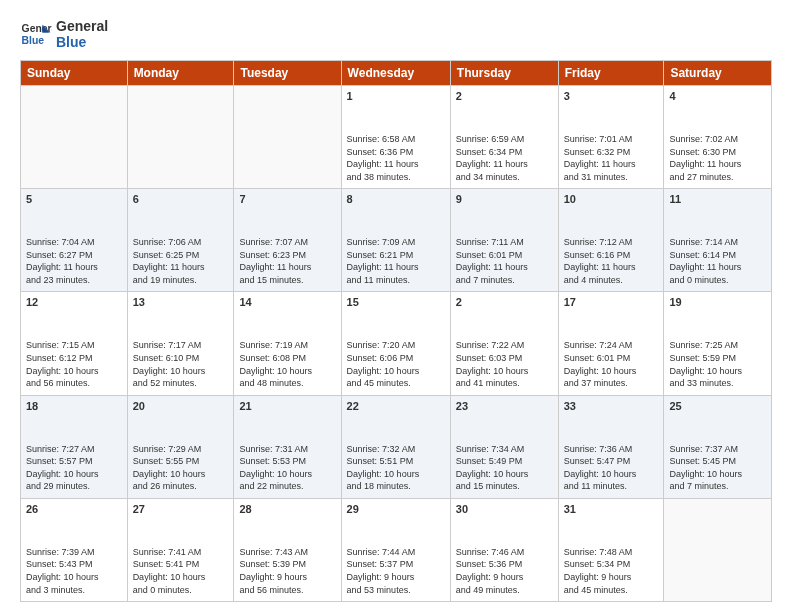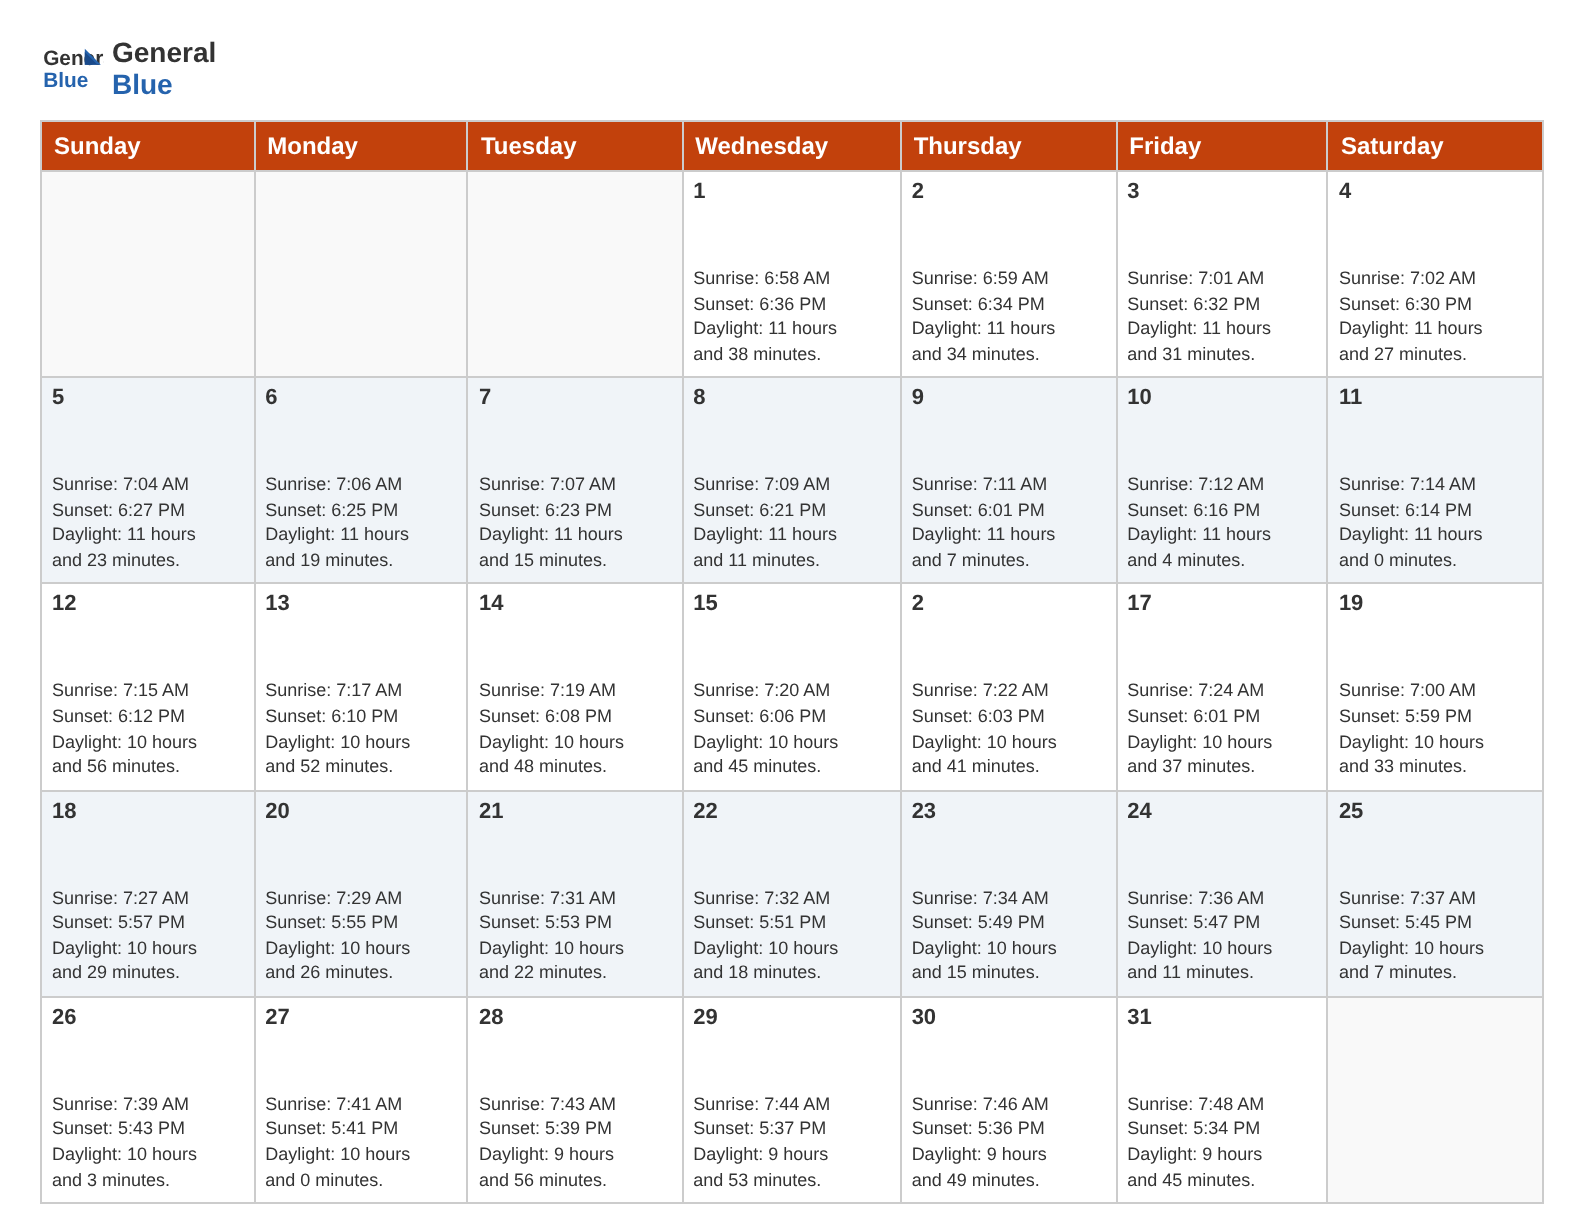--- a/index.html
+++ b/index.html
@@ -254,7 +254,7 @@
           </td>
           <td>
             <span class="day-number">19</span>
-            <div class="day-info" style="white-space: pre-line;">Sunrise: 7:00 AM
+            <div class="day-info" style="white-space: pre-line;">Sunrise: 7:25 AM
 Sunset: 5:59 PM
 Daylight: 10 hours
 and 33 minutes.</div>

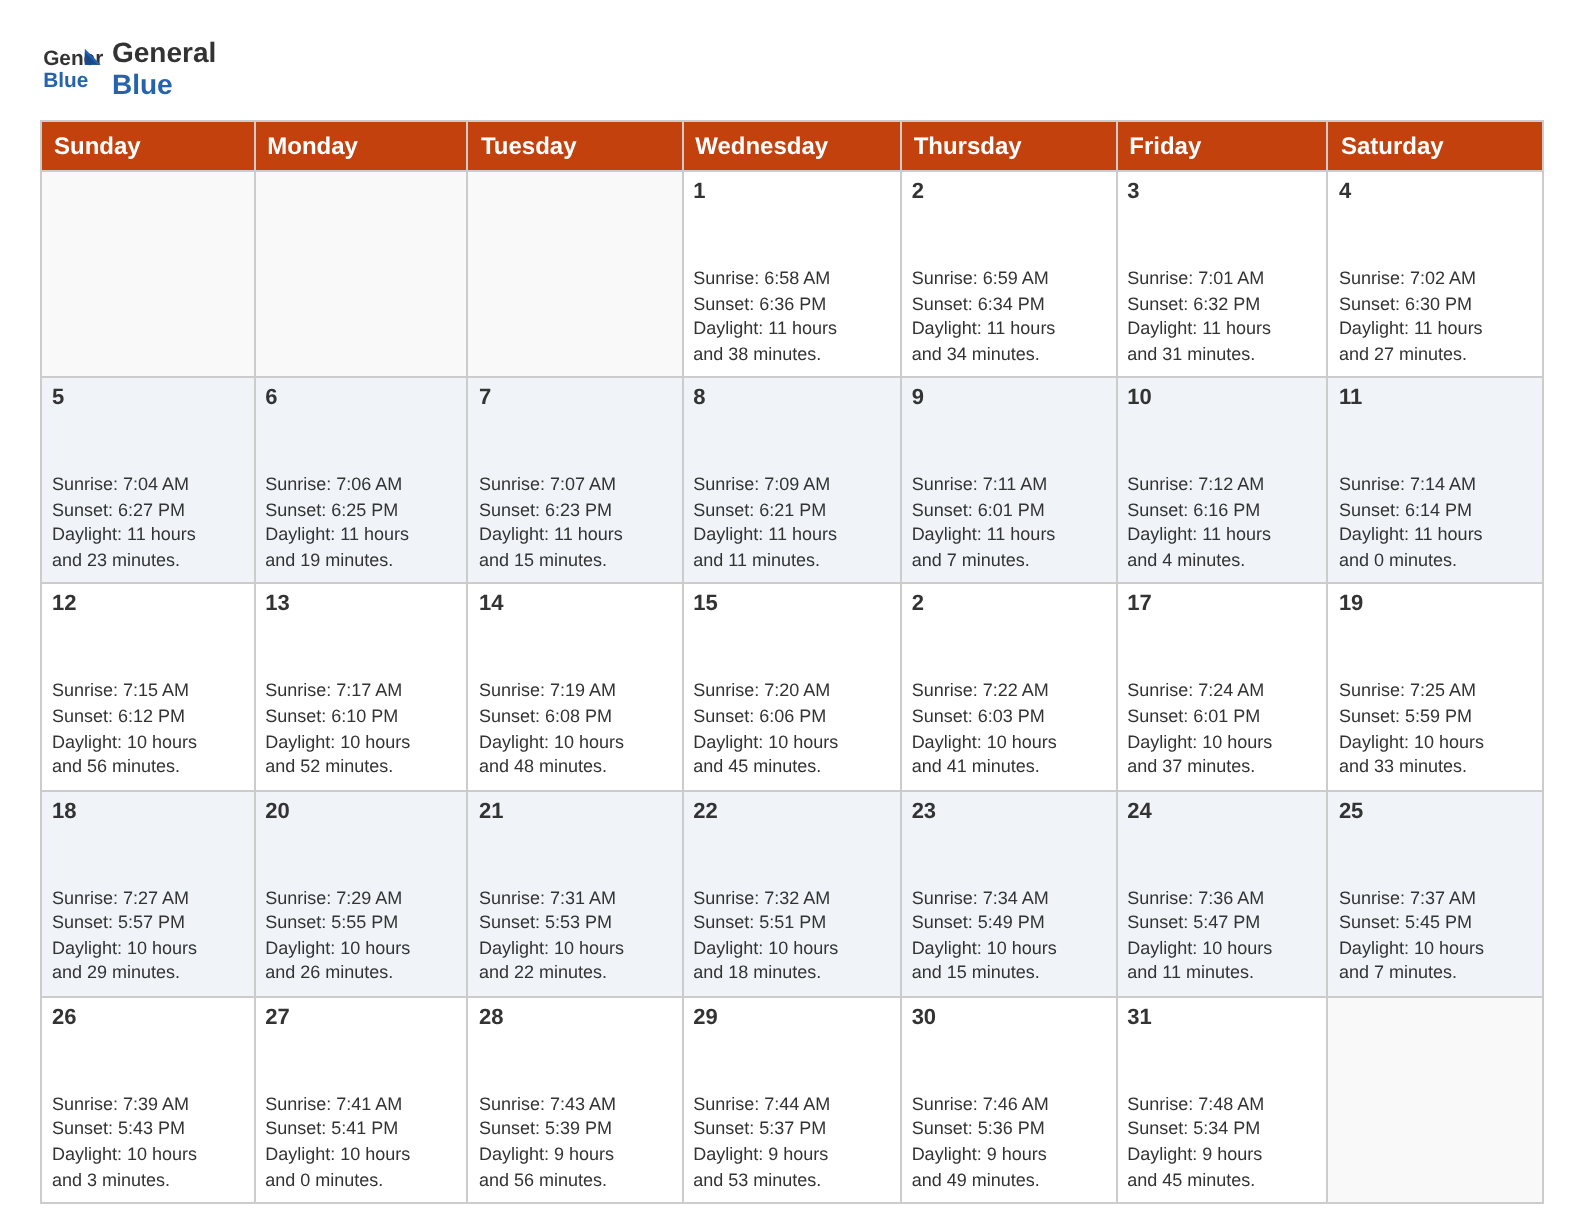--- a/index.html
+++ b/index.html
@@ -297,7 +297,7 @@
 and 15 minutes.</div>
           </td>
           <td>
-            <span class="day-number">24</span>
+            <span class="day-number">33</span>
             <div class="day-info" style="white-space: pre-line;">Sunrise: 7:36 AM
 Sunset: 5:47 PM
 Daylight: 10 hours

